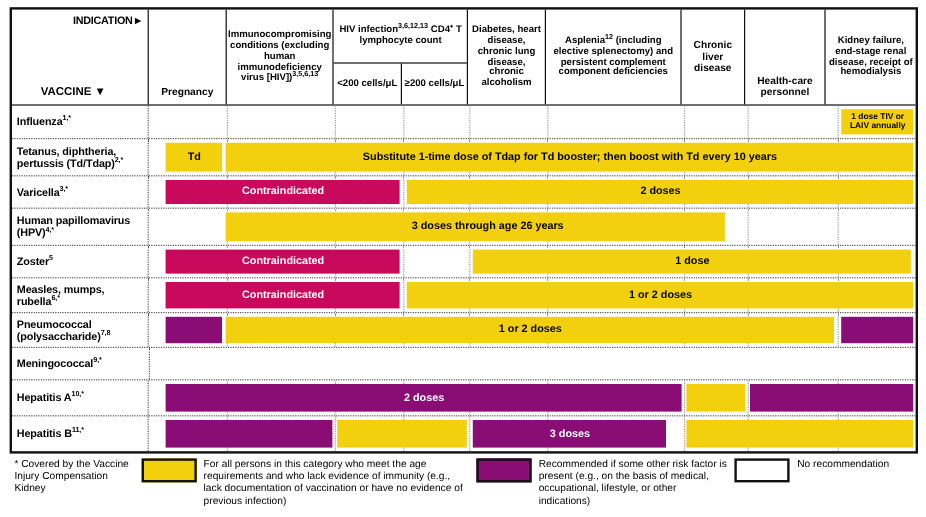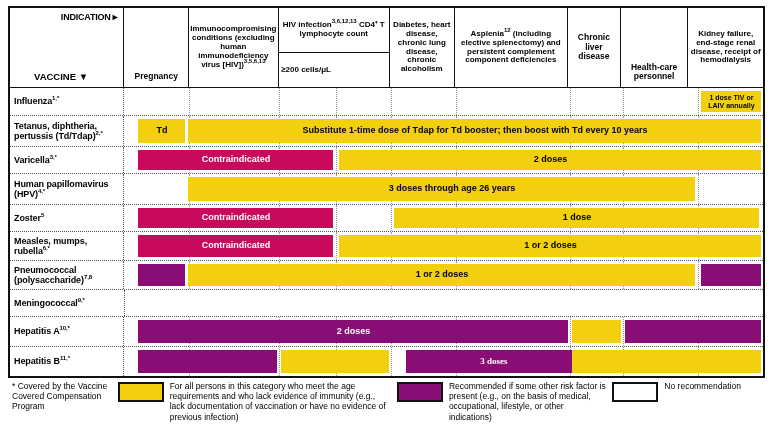--- a/index.html
+++ b/index.html
@@ -78,6 +78,7 @@
           <span><span>HIV infection</span><sup>3,6,12,13</sup> <span>CD4⁺ T lymphocyte count</span></span>
         </div>
         <div class="hiv-bottom">
+          <div class="hiv-sub">&lt;200 cells/μL</div>
           <div class="hiv-sub">≥200 cells/μL</div>
         </div>
       </div>

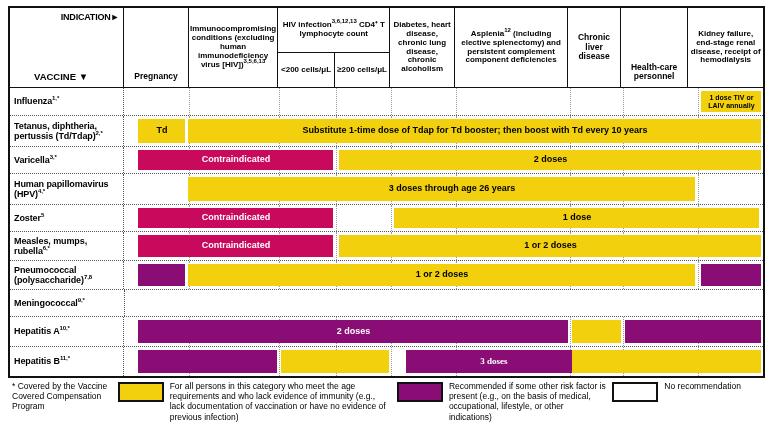--- a/index.html
+++ b/index.html
@@ -163,7 +163,7 @@
             <div class="gridline" style="left: 446px;"></div>
             <div class="gridline" style="left: 499px;"></div>
             <div class="gridline" style="left: 574px;"></div>
-            <div class="bar yellow" style="left: 64px; width: 507px; padding-left: 20px;">3 doses through age 26 years</div>
+            <div class="bar yellow" style="left: 64px; width: 416px; padding-left: 20px;">3 doses through age 26 years</div>
           </div>
         </div>
         <div class="row" style="height: 27px;">

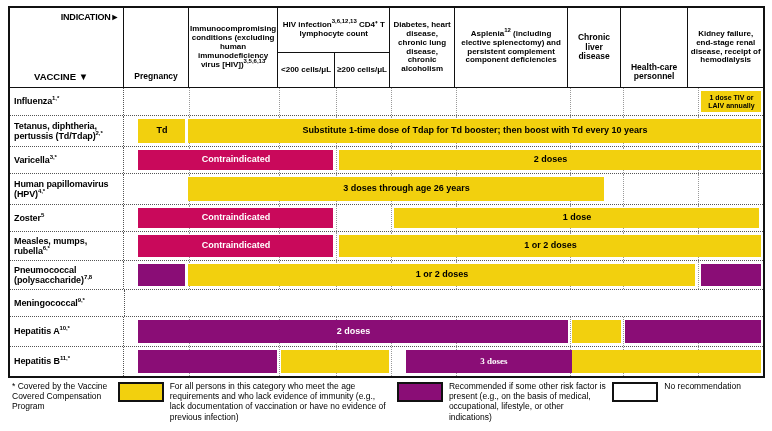--- a/index.html
+++ b/index.html
@@ -256,7 +256,7 @@
             <div class="gridline" style="left: 574px;"></div>
             <div class="bar purple" style="left: 14px; width: 139px;"></div>
             <div class="bar yellow" style="left: 157px; width: 108px;"></div>
-            <div class="bar purple" style="left: 282px; width: 175px; font-family: Liberation Serif, serif;">3 doses</div>
+            <div class="bar purple" style="left: 270px; width: 161px;">3 doses</div>
             <div class="bar yellow" style="left: 448px; width: 189px;"></div>
           </div>
         </div>

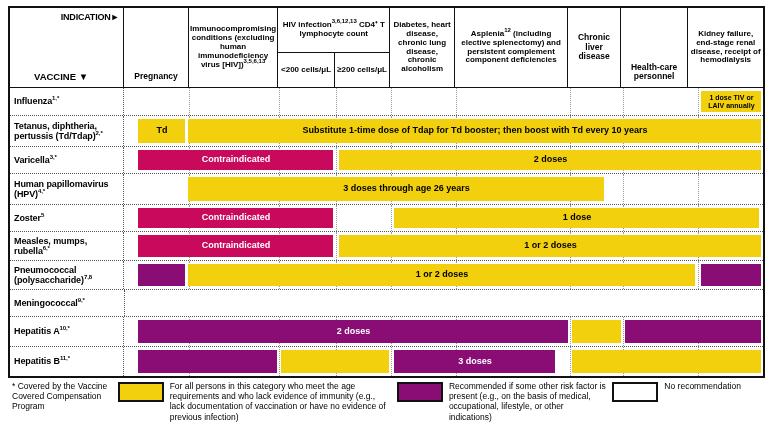--- a/index.html
+++ b/index.html
@@ -264,7 +264,7 @@
   </div>
 
   <div class="legend">
-    <div class="foot">* Covered by the Vaccine Covered Compensation Program</div>
+    <div class="foot">* Covered by the Vaccine Injury Compensation Kidney</div>
     <div class="swatch sw-yellow"></div>
     <div class="ltext-1">For all persons in this category who meet the age requirements and who lack evidence of immunity (e.g., lack documentation of vaccination or have no evidence of previous infection)</div>
     <div class="swatch sw-purple"></div>

